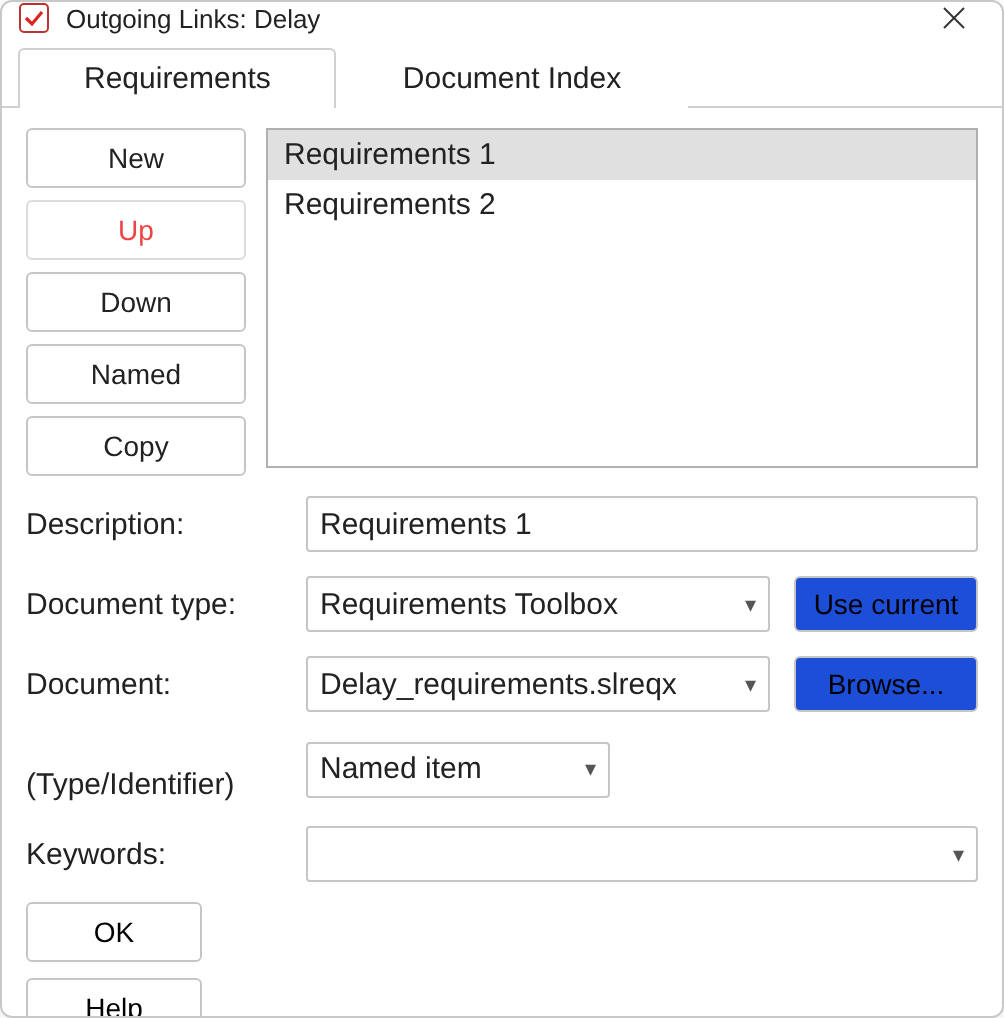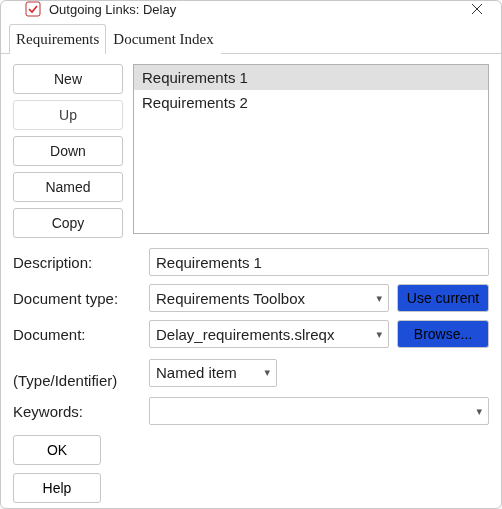--- a/index.html
+++ b/index.html
@@ -5,7 +5,7 @@
   * { box-sizing: border-box; font-family: "Segoe UI", Tahoma, sans-serif; }
   body { margin: 0; background: #fff; width: 502px; height: 509px; border: 1px solid #c8c8c8; display: flex; flex-direction: column; box-shadow: 0 4px 18px rgba(0,0,0,0.1); border-radius: 6px; overflow: hidden; }
   
-  .titlebar { display: flex; align-items: center; height: 34px; padding: 0 4px 0 8px; margin-left: 16px; }
+  .titlebar { display: flex; align-items: center; height: 34px; padding: 0 4px 0 8px; }
   .titlebar .app-icon { width: 16px; height: 16px; margin-right: 8px; }
   .titlebar .title { font-size: 13px; color: #222; flex: 1; }
   .titlebar .close { width: 40px; height: 100%; display: flex; align-items: center; justify-content: center; font-size: 14px; color: #444; cursor: default; }

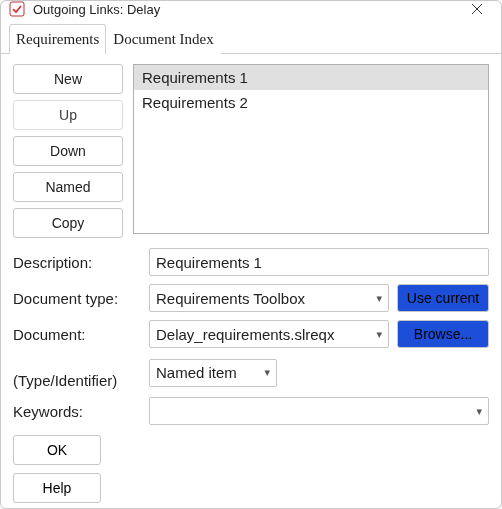--- a/index.html
+++ b/index.html
@@ -11,7 +11,7 @@
   .titlebar .close { width: 40px; height: 100%; display: flex; align-items: center; justify-content: center; font-size: 14px; color: #444; cursor: default; }
   
   .tabs { display: flex; align-items: flex-end; padding: 6px 8px 0 8px; border-bottom: 1px solid #d0d0d0; }
-  .tab { padding: 6px 6px; font-size: 15px; color: #222; border: 1px solid transparent; border-bottom: none; border-top-left-radius: 3px; border-top-right-radius: 3px; position: relative; top: 1px; background: #fff; font-family: Liberation Serif, serif; }
+  .tab { padding: 6px 32px; font-size: 15px; color: #222; border: 1px solid transparent; border-bottom: none; border-top-left-radius: 3px; border-top-right-radius: 3px; position: relative; top: 1px; background: #fff; }
   .tab.active { border-color: #d0d0d0; background: #fff; }
   
   .panel { padding: 10px 12px 0 12px; flex: 1; display: flex; flex-direction: column; }

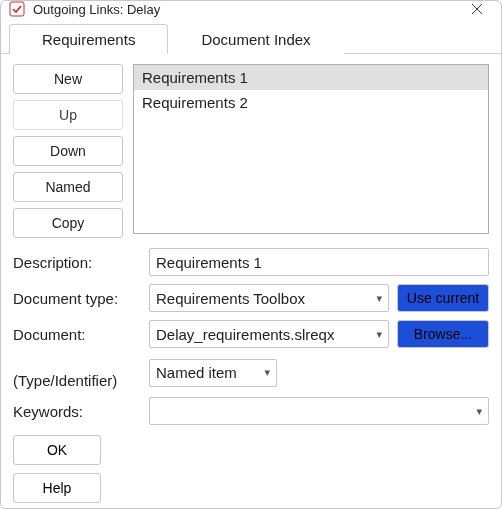--- a/index.html
+++ b/index.html
@@ -18,7 +18,7 @@
   .upper { display: flex; gap: 10px; }
   .btncol { display: flex; flex-direction: column; gap: 6px; width: 110px; }
   .btncol button { height: 30px; border: 1px solid #c6c6c6; background: #ffffff; border-radius: 3px; font-size: 14px; color: #222; cursor: default; }
-  .btncol button[disabled] { color: #404040; border-color: #dcdcdc; }
+  .btncol button[disabled] { color: #ef4444; border-color: #dcdcdc; }
   .listbox { flex: 1; border: 1px solid #b0b0b0; height: 170px; overflow: hidden; }
   .listitem { padding: 4px 8px; font-size: 15px; color: #222; }
   .listitem.selected { background: #e0e0e0; }

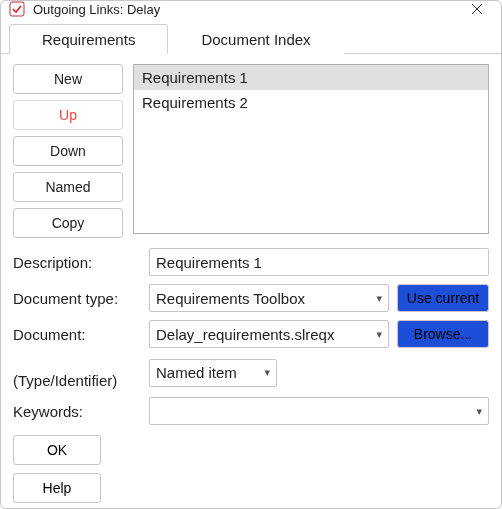--- a/index.html
+++ b/index.html
@@ -23,7 +23,7 @@
   .listitem { padding: 4px 8px; font-size: 15px; color: #222; }
   .listitem.selected { background: #e0e0e0; }
   
-  .form { margin-top: 10px; display: grid; grid-template-columns: 128px 1fr auto; column-gap: 8px; row-gap: 8px; align-items: center; }
+  .form { margin-top: 10px; display: grid; grid-template-columns: 128px 1fr auto; column-gap: 8px; row-gap: 8px; align-items: center; gap: 12px; }
   .form-label { font-size: 15px; color: #222; }
   .input, .select { height: 28px; border: 1px solid #c6c6c6; background: #fff; padding: 0 6px; font-size: 15px; color: #222; display: flex; align-items: center; justify-content: space-between; border-radius: 2px; }
   .select .value { overflow: hidden; text-overflow: ellipsis; white-space: nowrap; }

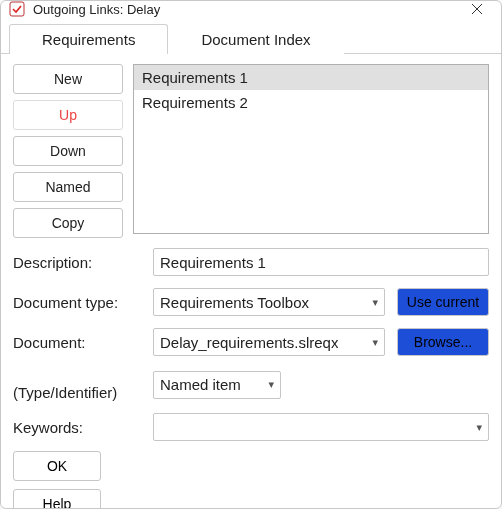--- a/index.html
+++ b/index.html
@@ -30,7 +30,7 @@
   .chev { font-size: 11px; color: #555; margin-left: 6px; }
   .smallbtn { height: 28px; border: 1px solid #c6c6c6; background: #1d4ed8; border-radius: 3px; font-size: 14px; padding: 0 8px; min-width: 92px; }
   .locrow { display: flex; gap: 6px; }
-  .loc-select { width: 128px; }
+  .loc-select { width: 152px; }
   .loc-input { flex: 1; }
   .twoline { line-height: 1.1; }
   

